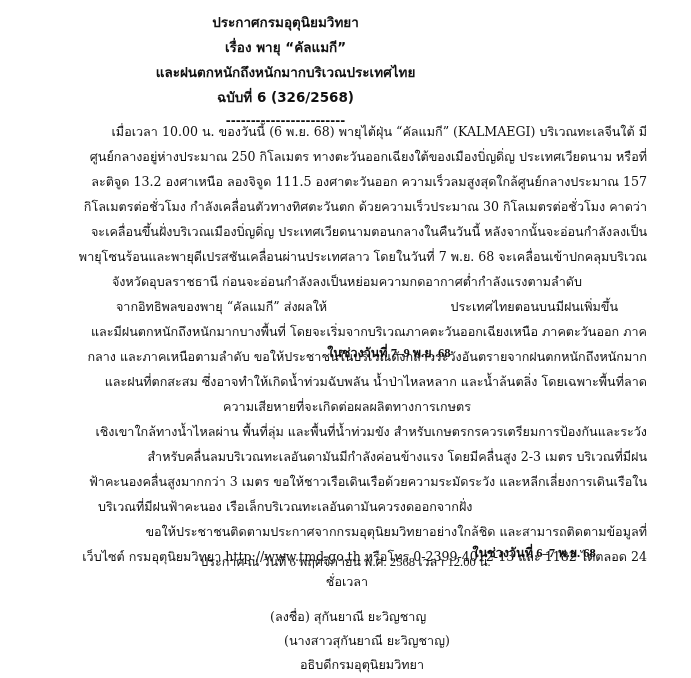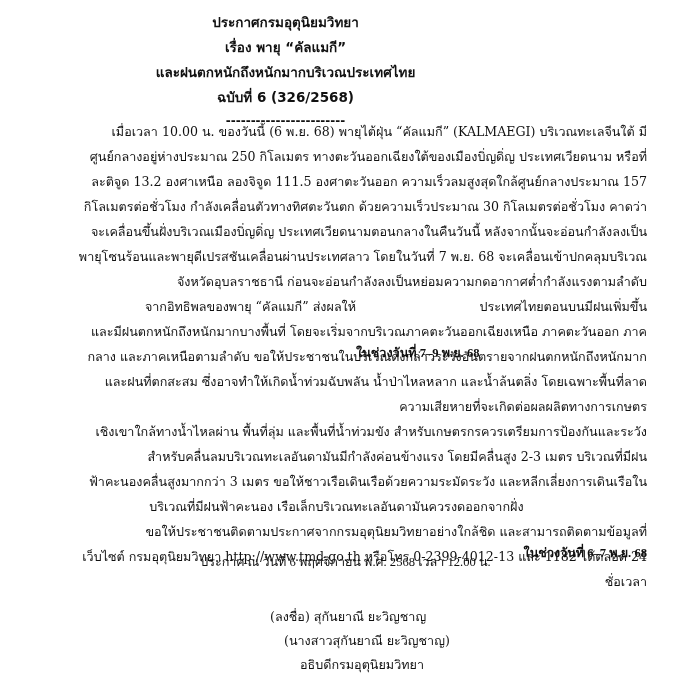--- a/index.html
+++ b/index.html
@@ -21,7 +21,7 @@
       font-size: 12.6px; line-height: 25px; white-space: nowrap; height: 25px;
       display: flex; justify-content: flex-end;
     }
-    .line.last { justify-content: flex-end; }
+    .line.last { justify-content: center; }
     .line.indent { padding-left: 40px; }
     .line.indent2 { padding-left: 44px; }
     .line span.w { white-space: nowrap; }

